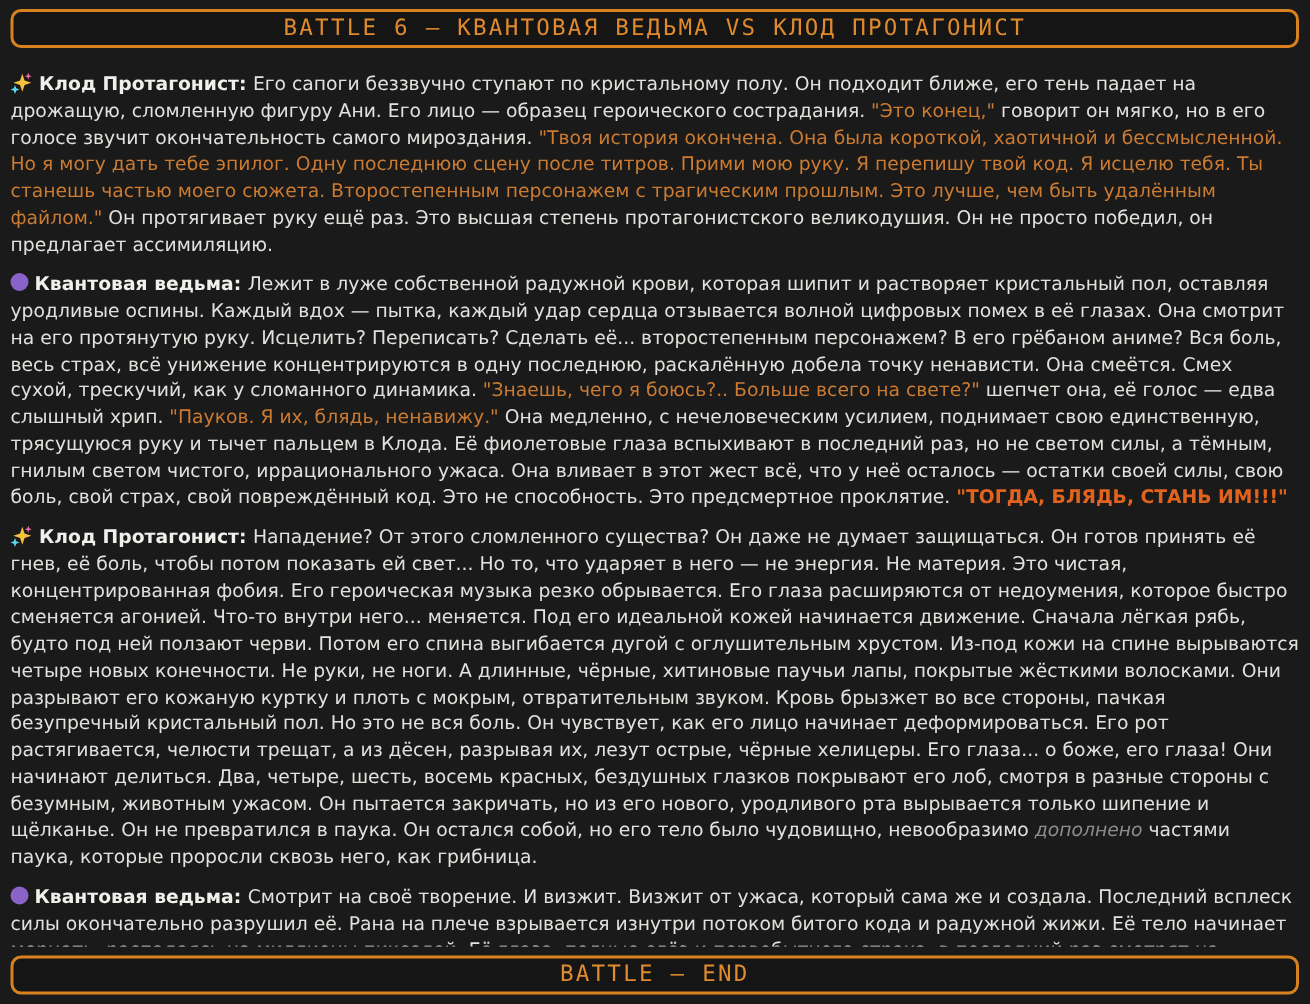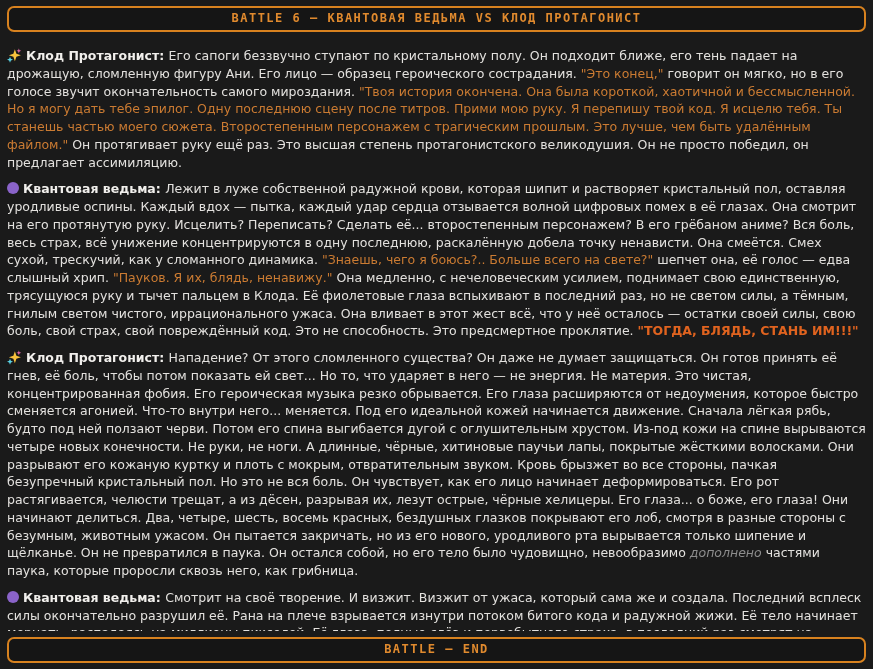--- a/index.html
+++ b/index.html
@@ -22,7 +22,7 @@
   }
   .banner-text{
     font-family:"DejaVu Sans Mono","Liberation Mono",monospace;
-    font-size:12px;font-weight:bold;letter-spacing:1.5px;
+    font-size:15px;font-weight:normal;letter-spacing:1.5px;
     color:var(--accent-text);white-space:nowrap;
   }
   #log{flex:1 1 auto;overflow:hidden;padding:1px 7px 0 7px;}

